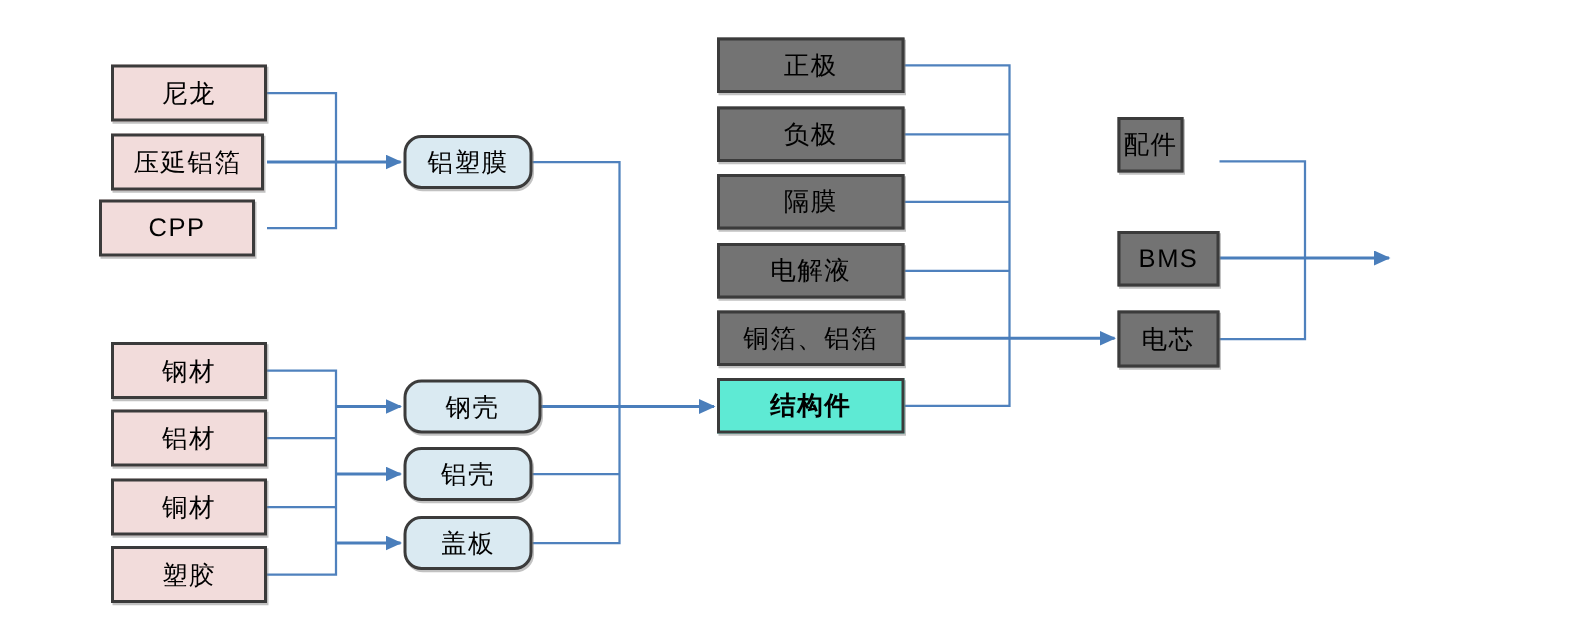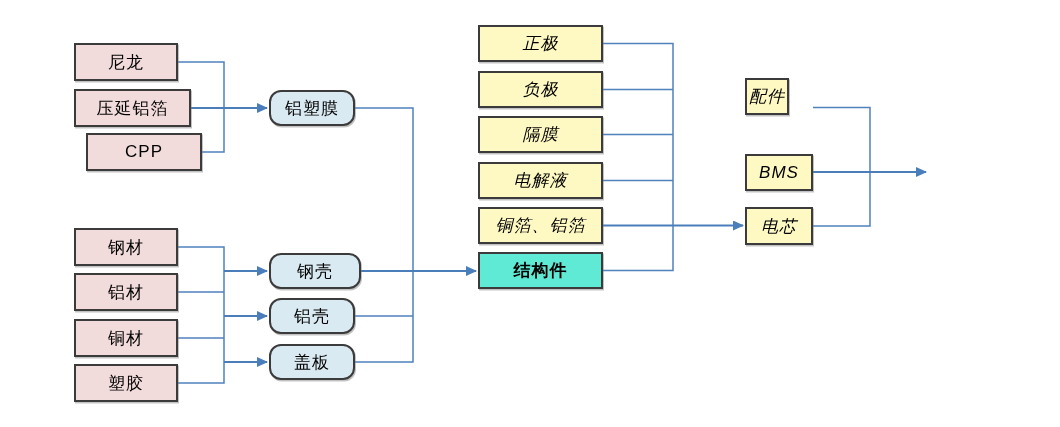--- a/index.html
+++ b/index.html
@@ -38,7 +38,7 @@
   .node.pink  { background: #f2dcdb; }
   .node.blue  { background: #daeaf2; border-radius: 12px; }
   .node.hl    { background: #5eead4; font-weight: bold; }
-  .node.white { background: #fef9c3; font-style: italic; }
+  .node.white { background: #737373; }
   .ln {
     stroke: #4f81bd;
     stroke-width: 1.5;

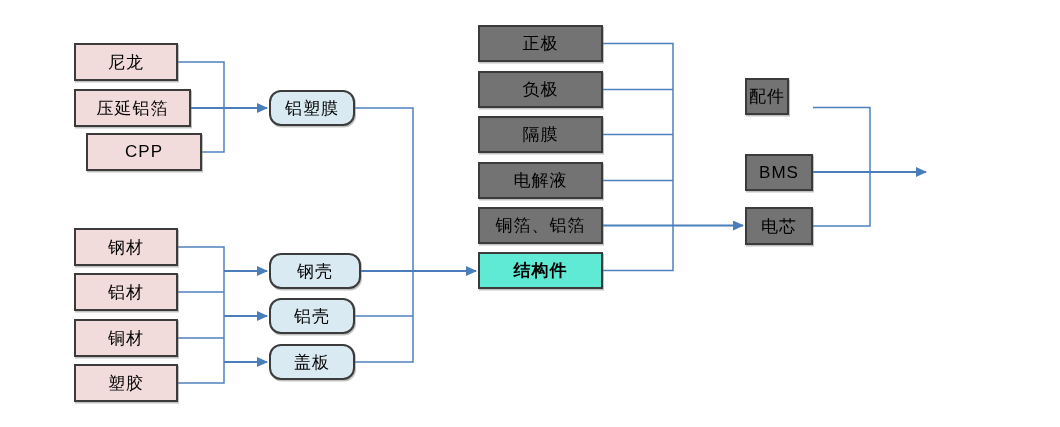--- a/index.html
+++ b/index.html
@@ -87,7 +87,7 @@
   </svg>
 
   <div class="node pink" style="left:74px;top:43px;width:104px;height:38px">尼龙</div>
-  <div class="node pink" style="left:74px;top:89px;width:117px;height:38px">压延铝箔</div>
+  <div class="node pink" style="left:74px;top:89px;width:102px;height:38px">压延铝箔</div>
   <div class="node pink" style="left:86px;top:133px;width:116px;height:38px">CPP</div>
 
   <div class="node pink" style="left:74px;top:228px;width:104px;height:38px">钢材</div>

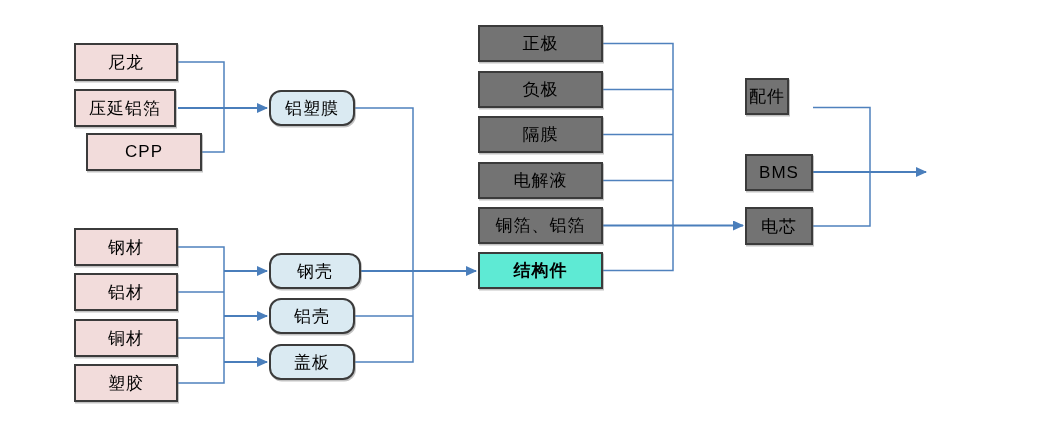--- a/index.html
+++ b/index.html
@@ -88,7 +88,7 @@
 
   <div class="node pink" style="left:74px;top:43px;width:104px;height:38px">尼龙</div>
   <div class="node pink" style="left:74px;top:89px;width:102px;height:38px">压延铝箔</div>
-  <div class="node pink" style="left:86px;top:133px;width:116px;height:38px">CPP</div>
+  <div class="node pink" style="left:66px;top:133px;width:104px;height:38px">CPP</div>
 
   <div class="node pink" style="left:74px;top:228px;width:104px;height:38px">钢材</div>
   <div class="node pink" style="left:74px;top:273px;width:104px;height:38px">铝材</div>

